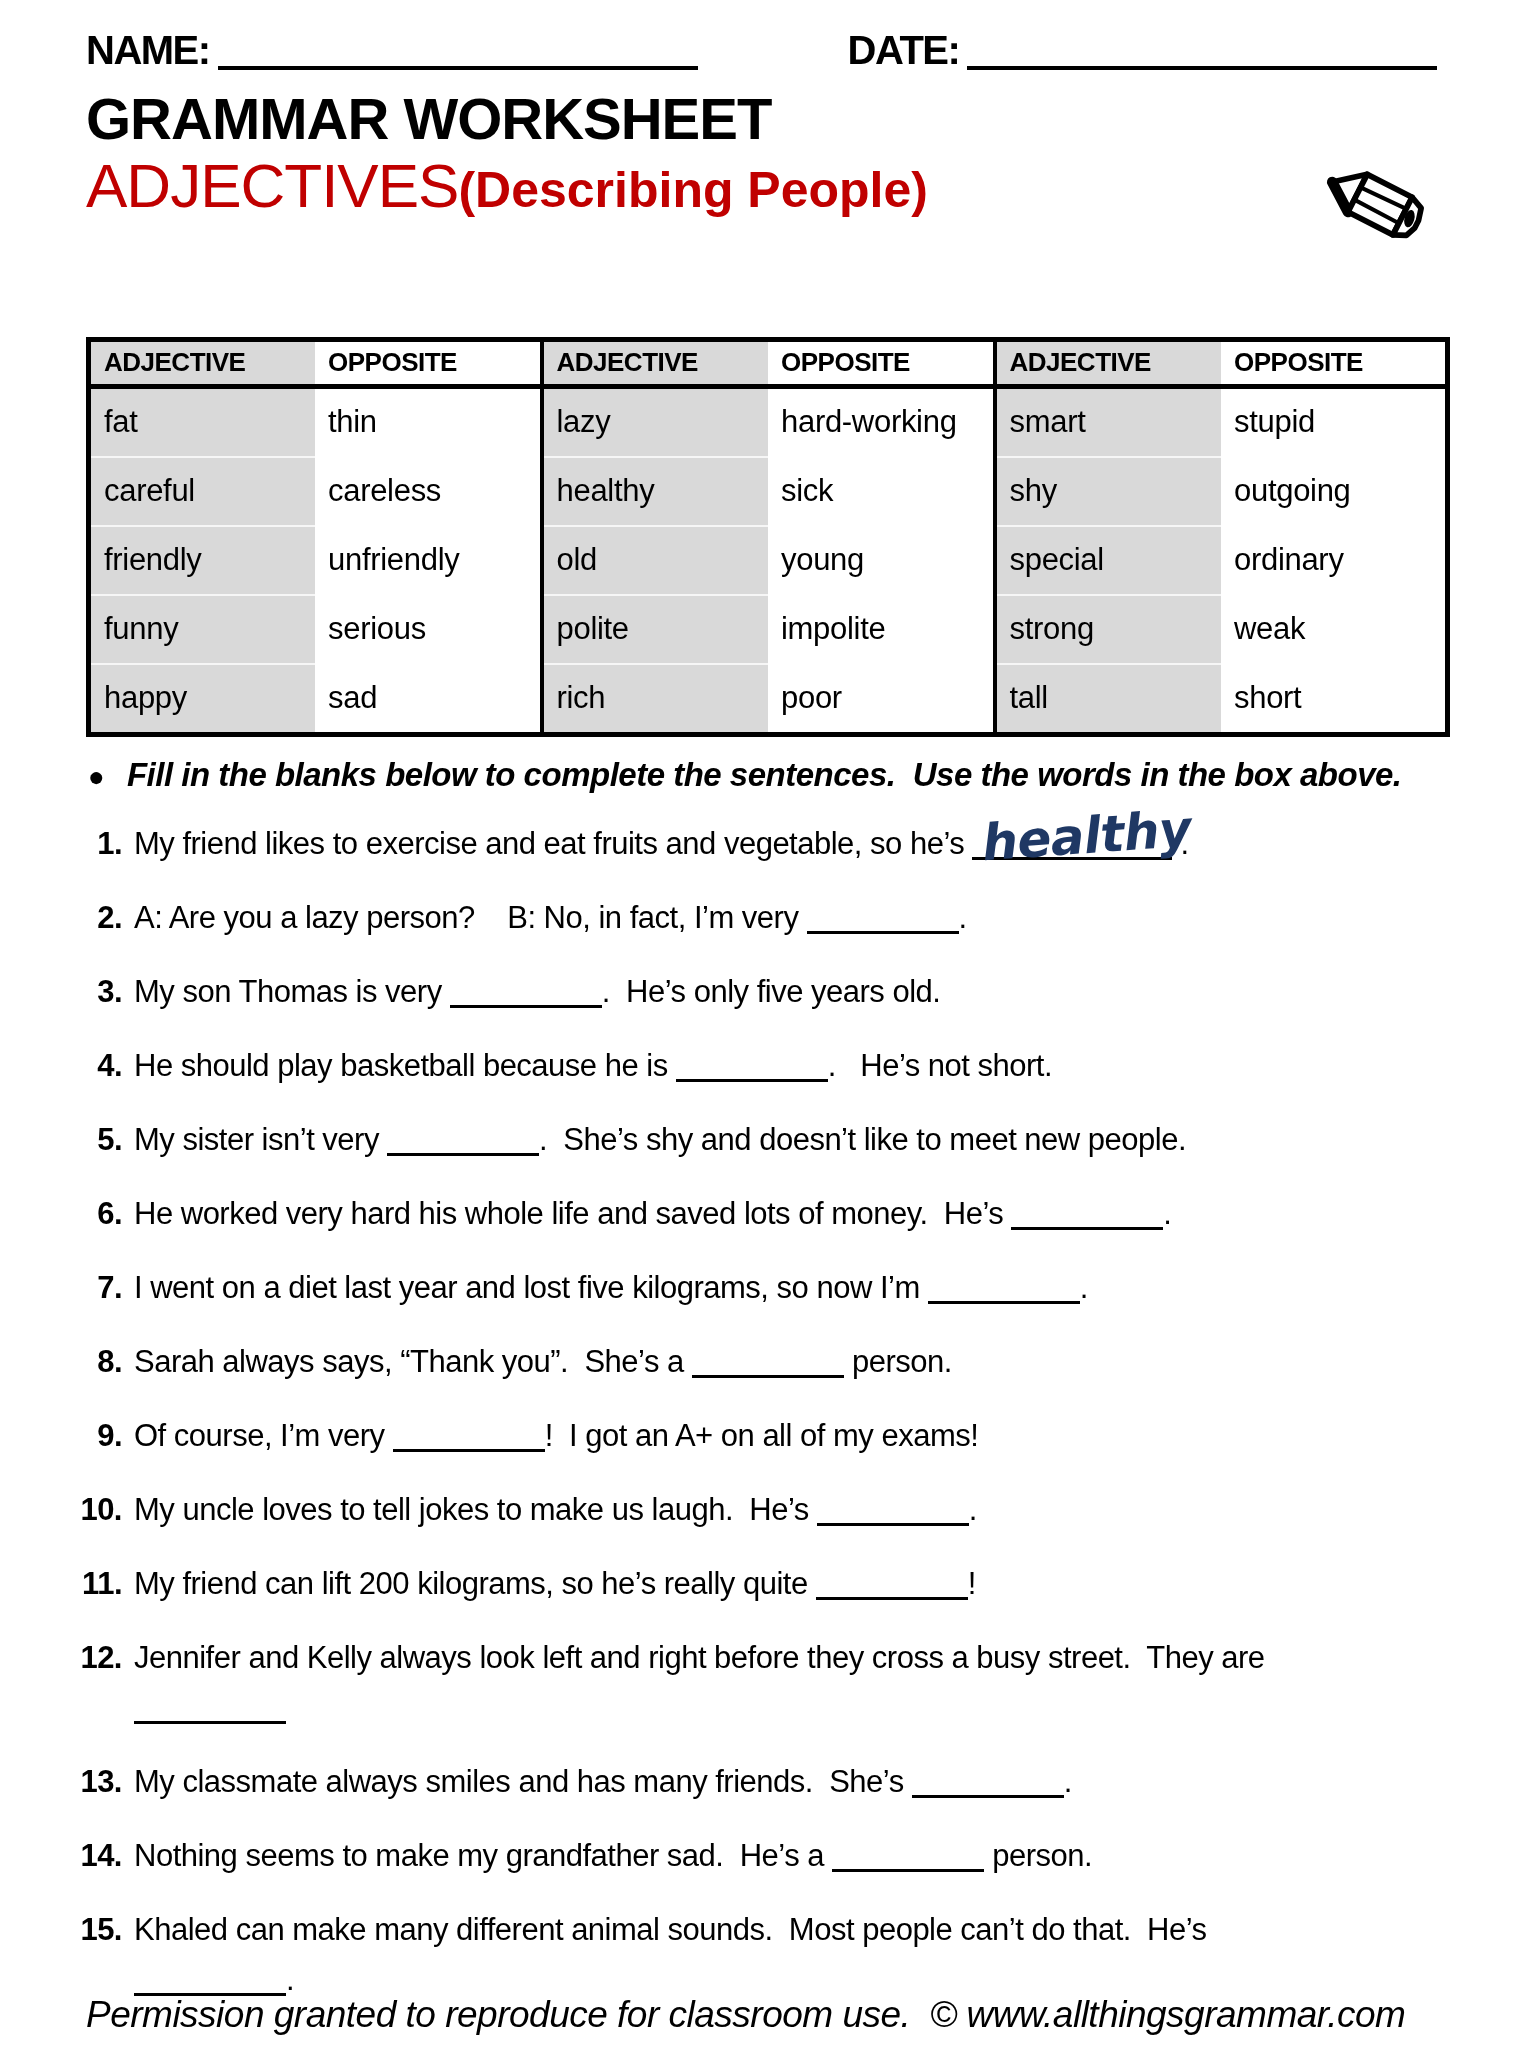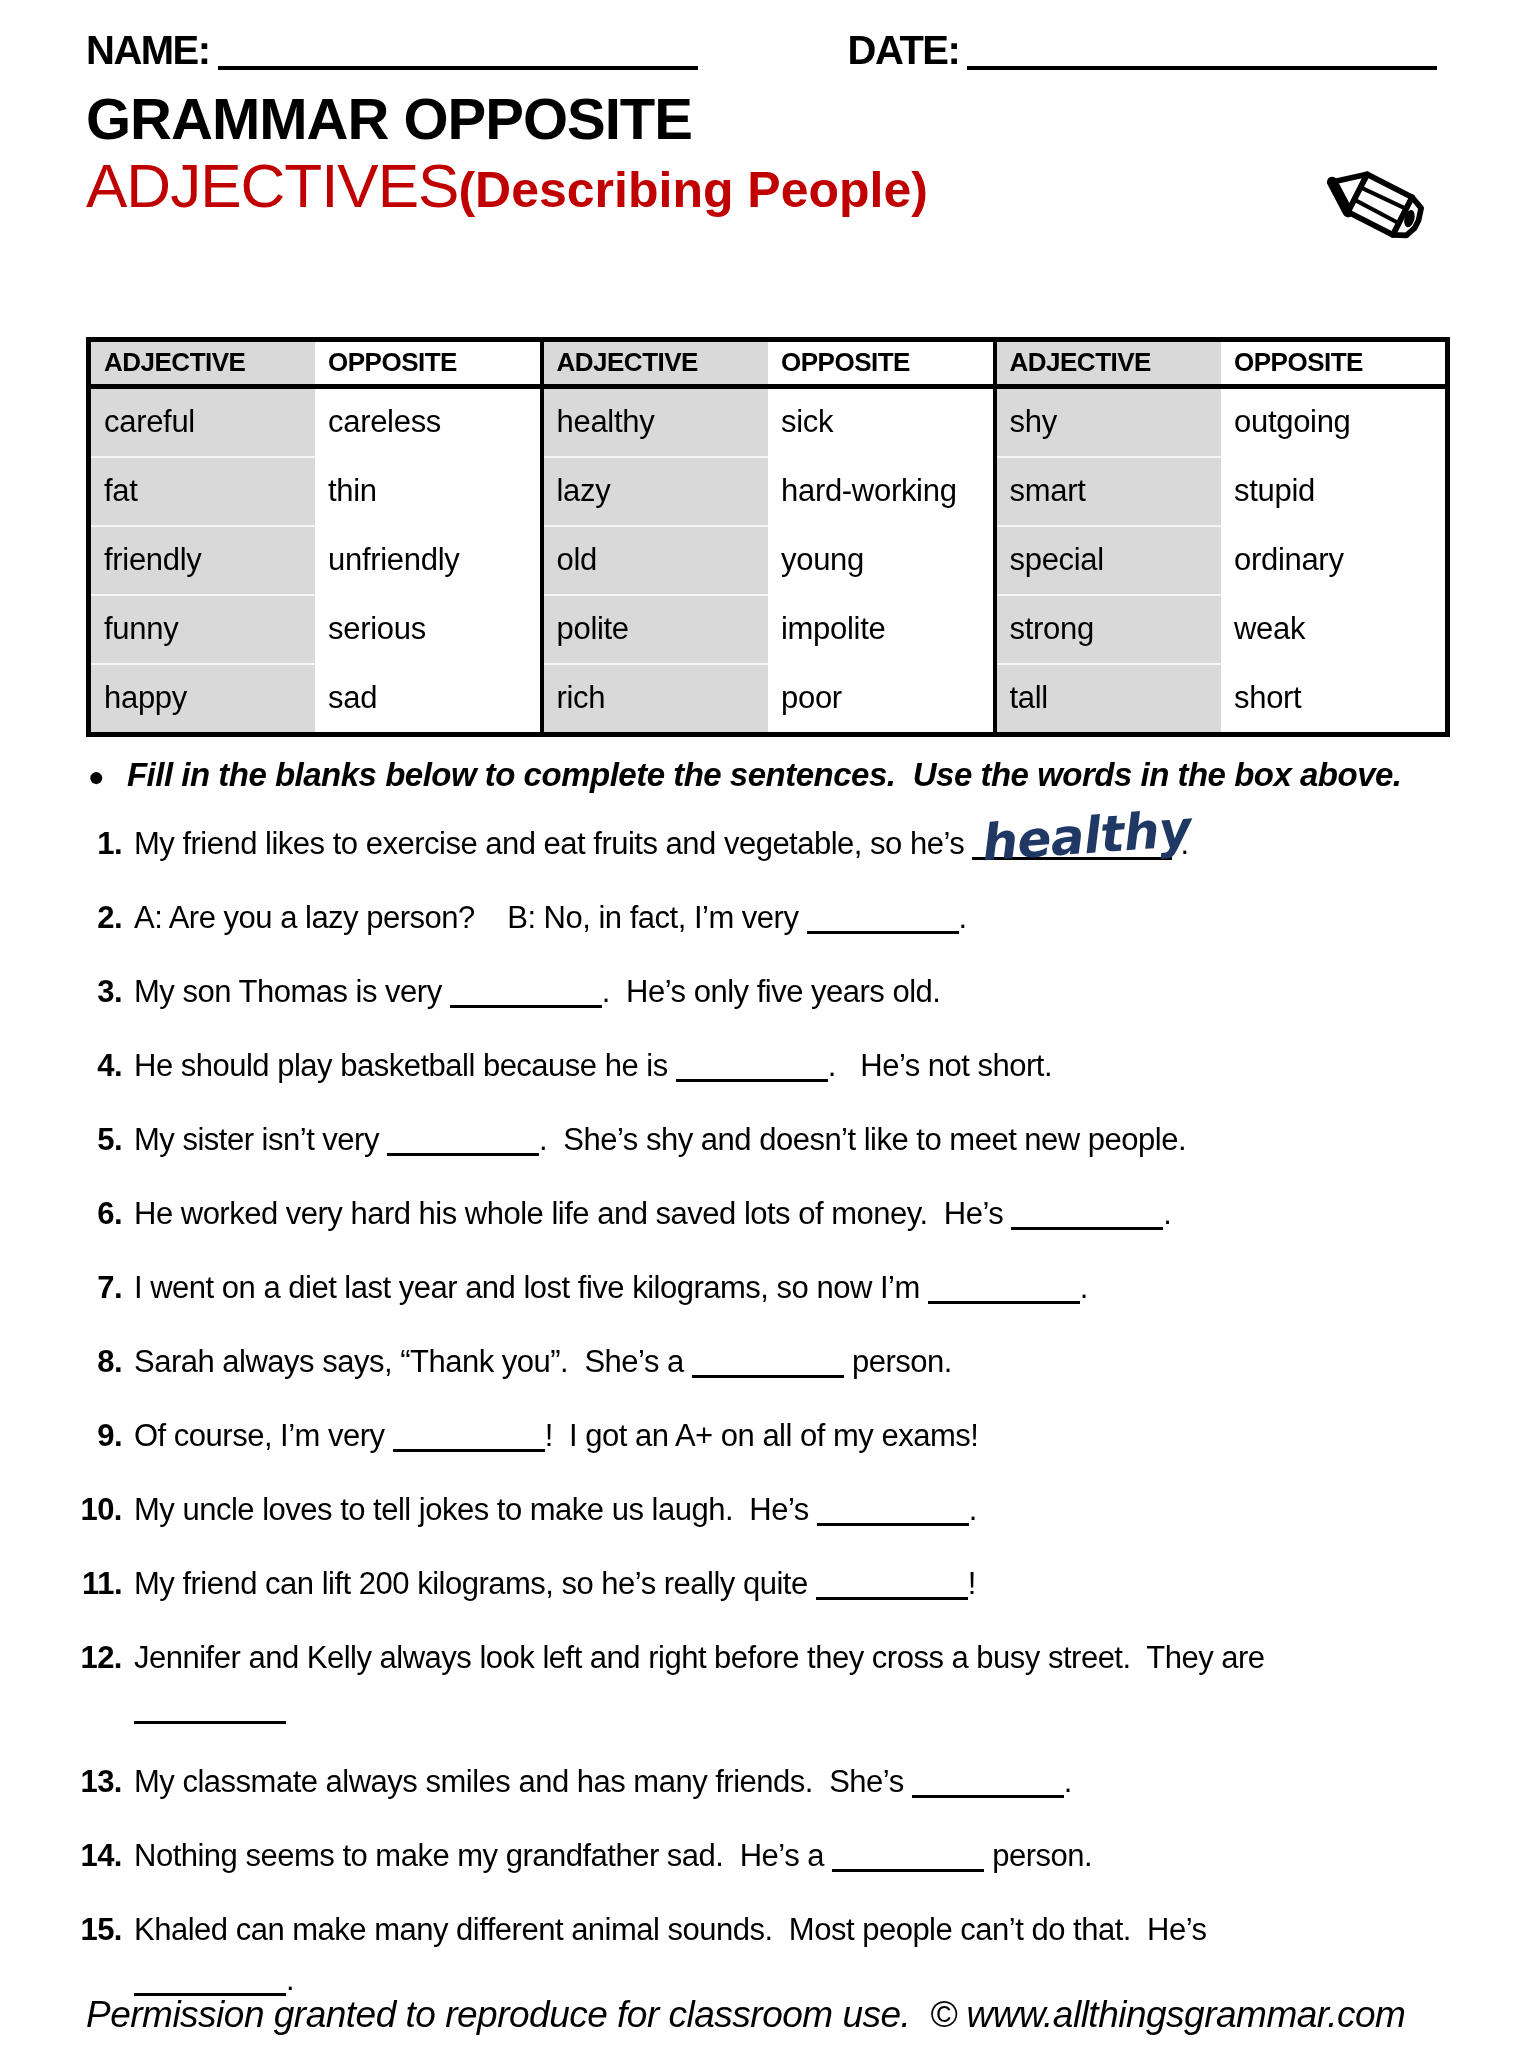--- a/index.html
+++ b/index.html
@@ -83,7 +83,7 @@
     <span>NAME:</span><span class="hline name-line"></span><span class="date-label">DATE:</span><span class="hline date-line"></span>
   </div>
 
-  <div class="ws-title">GRAMMAR OPPOSITE</div>
+  <div class="ws-title">GRAMMAR WORKSHEET</div>
 
   <div class="main-title-row">
     <span class="main-title">ADJECTIVES</span><span class="sub-title">(Describing People)</span>

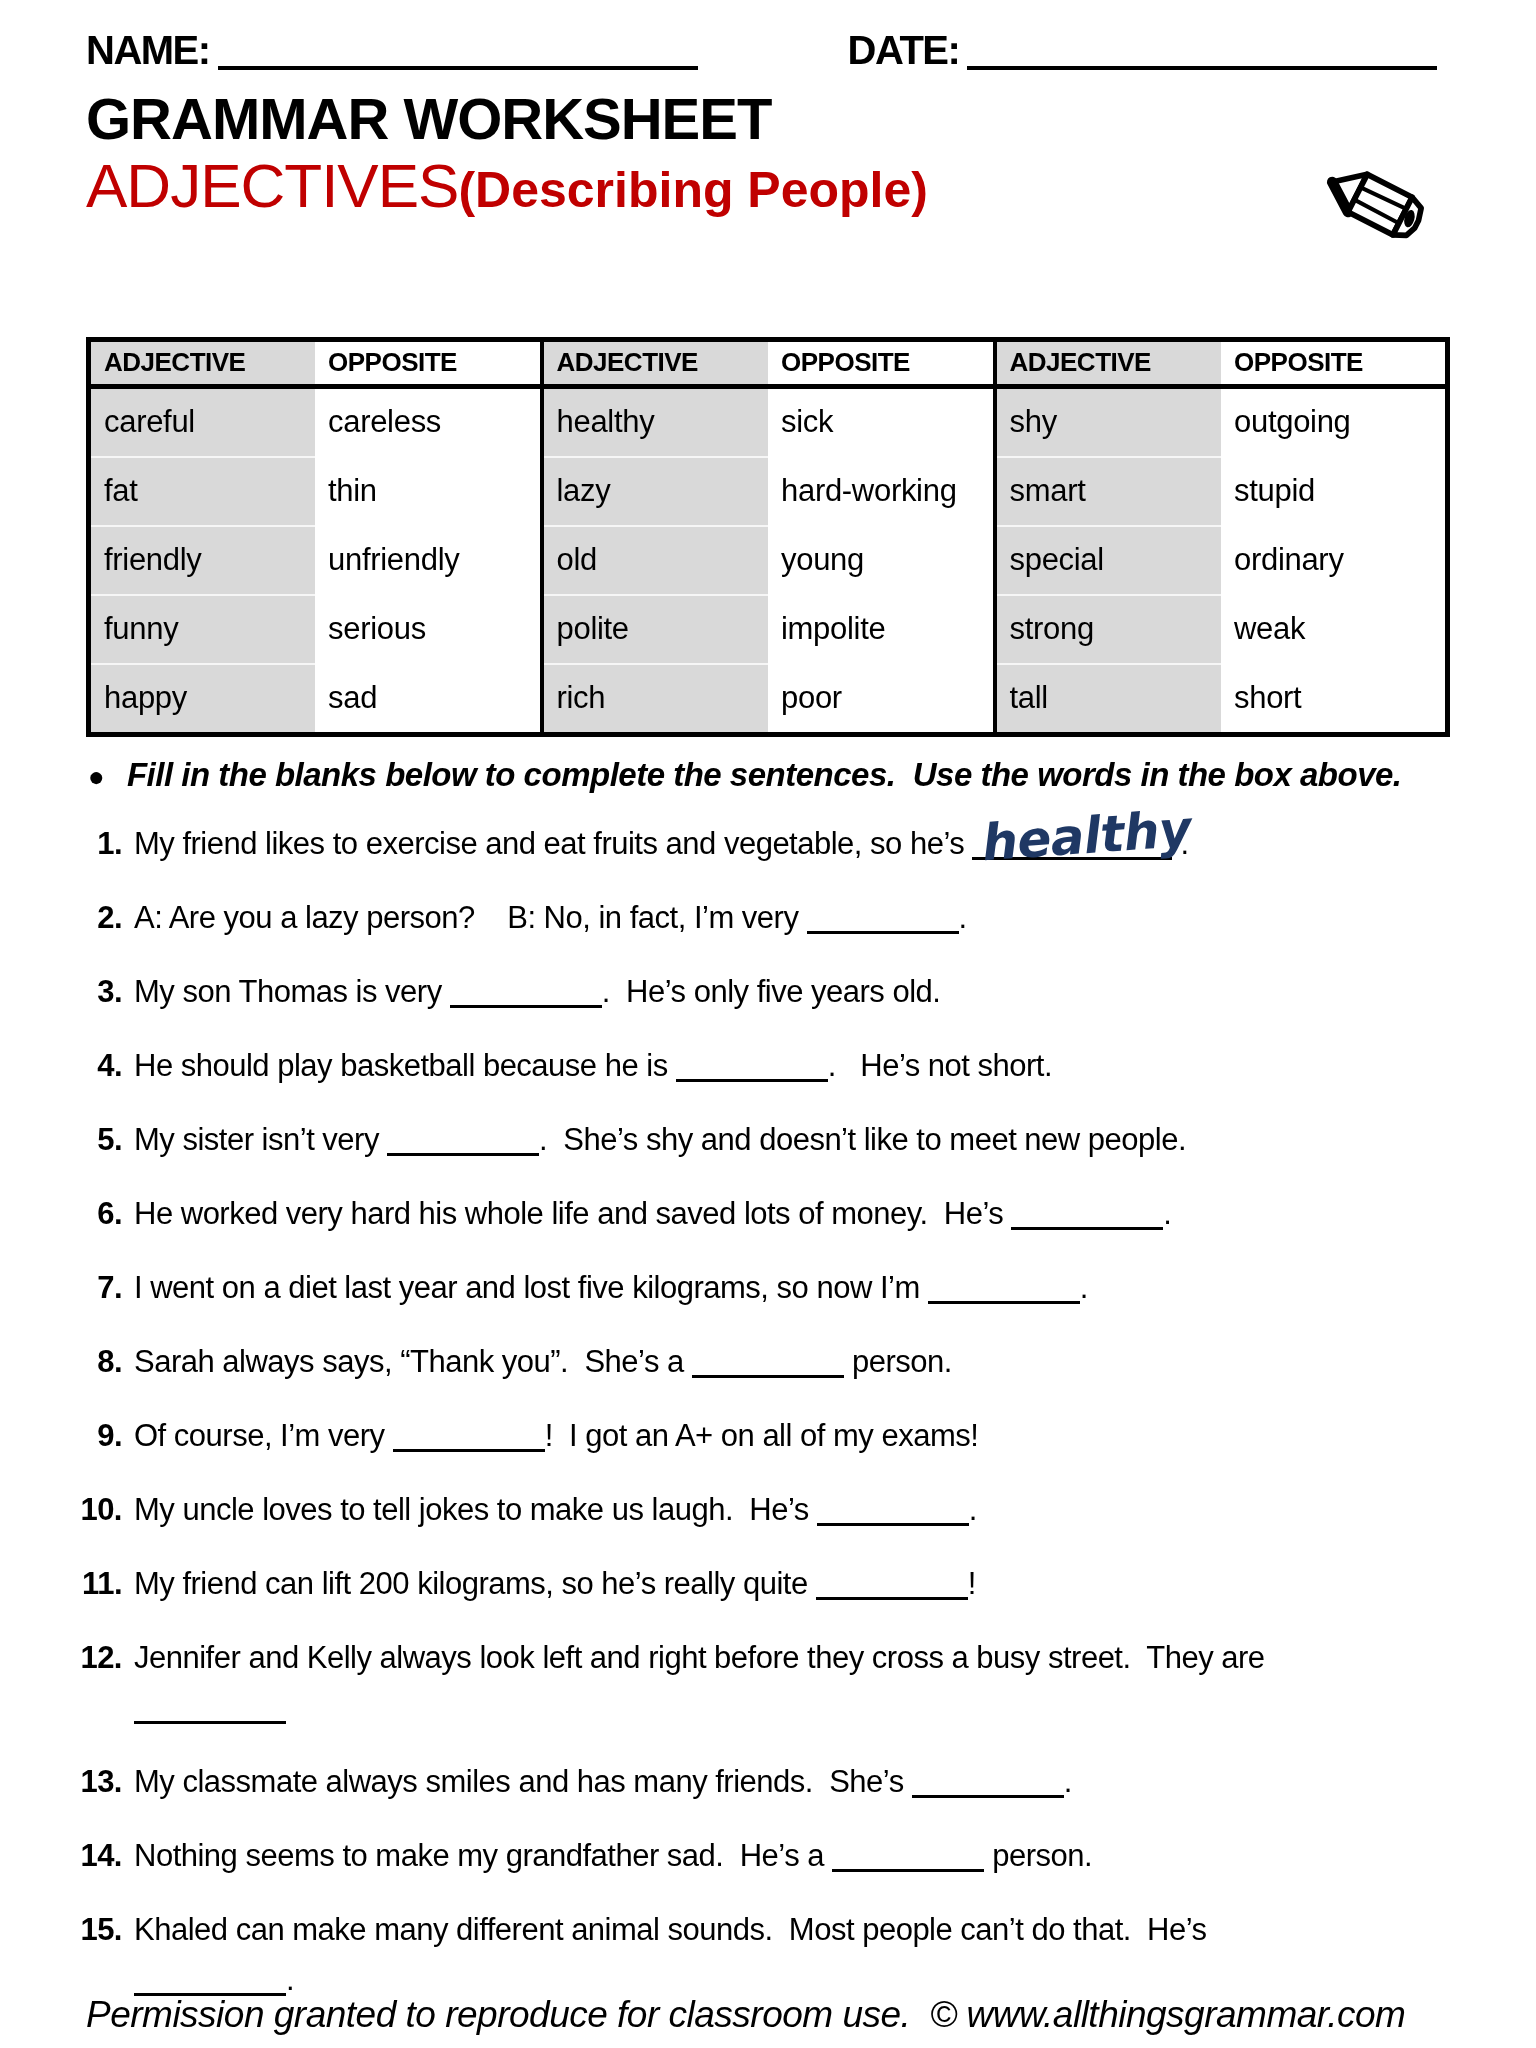--- a/index.html
+++ b/index.html
@@ -115,6 +115,14 @@
     </thead>
     <tbody>
         <tr>
+          <td class="col-adj">fat</td>
+          <td class="col-opp">thin</td>
+          <td class="col-adj pair-start">lazy</td>
+          <td class="col-opp">hard-working</td>
+          <td class="col-adj pair-start">smart</td>
+          <td class="col-opp">stupid</td>
+        </tr>
+        <tr>
           <td class="col-adj">careful</td>
           <td class="col-opp">careless</td>
           <td class="col-adj pair-start">healthy</td>
@@ -123,14 +131,6 @@
           <td class="col-opp">outgoing</td>
         </tr>
         <tr>
-          <td class="col-adj">fat</td>
-          <td class="col-opp">thin</td>
-          <td class="col-adj pair-start">lazy</td>
-          <td class="col-opp">hard-working</td>
-          <td class="col-adj pair-start">smart</td>
-          <td class="col-opp">stupid</td>
-        </tr>
-        <tr>
           <td class="col-adj">friendly</td>
           <td class="col-opp">unfriendly</td>
           <td class="col-adj pair-start">old</td>

